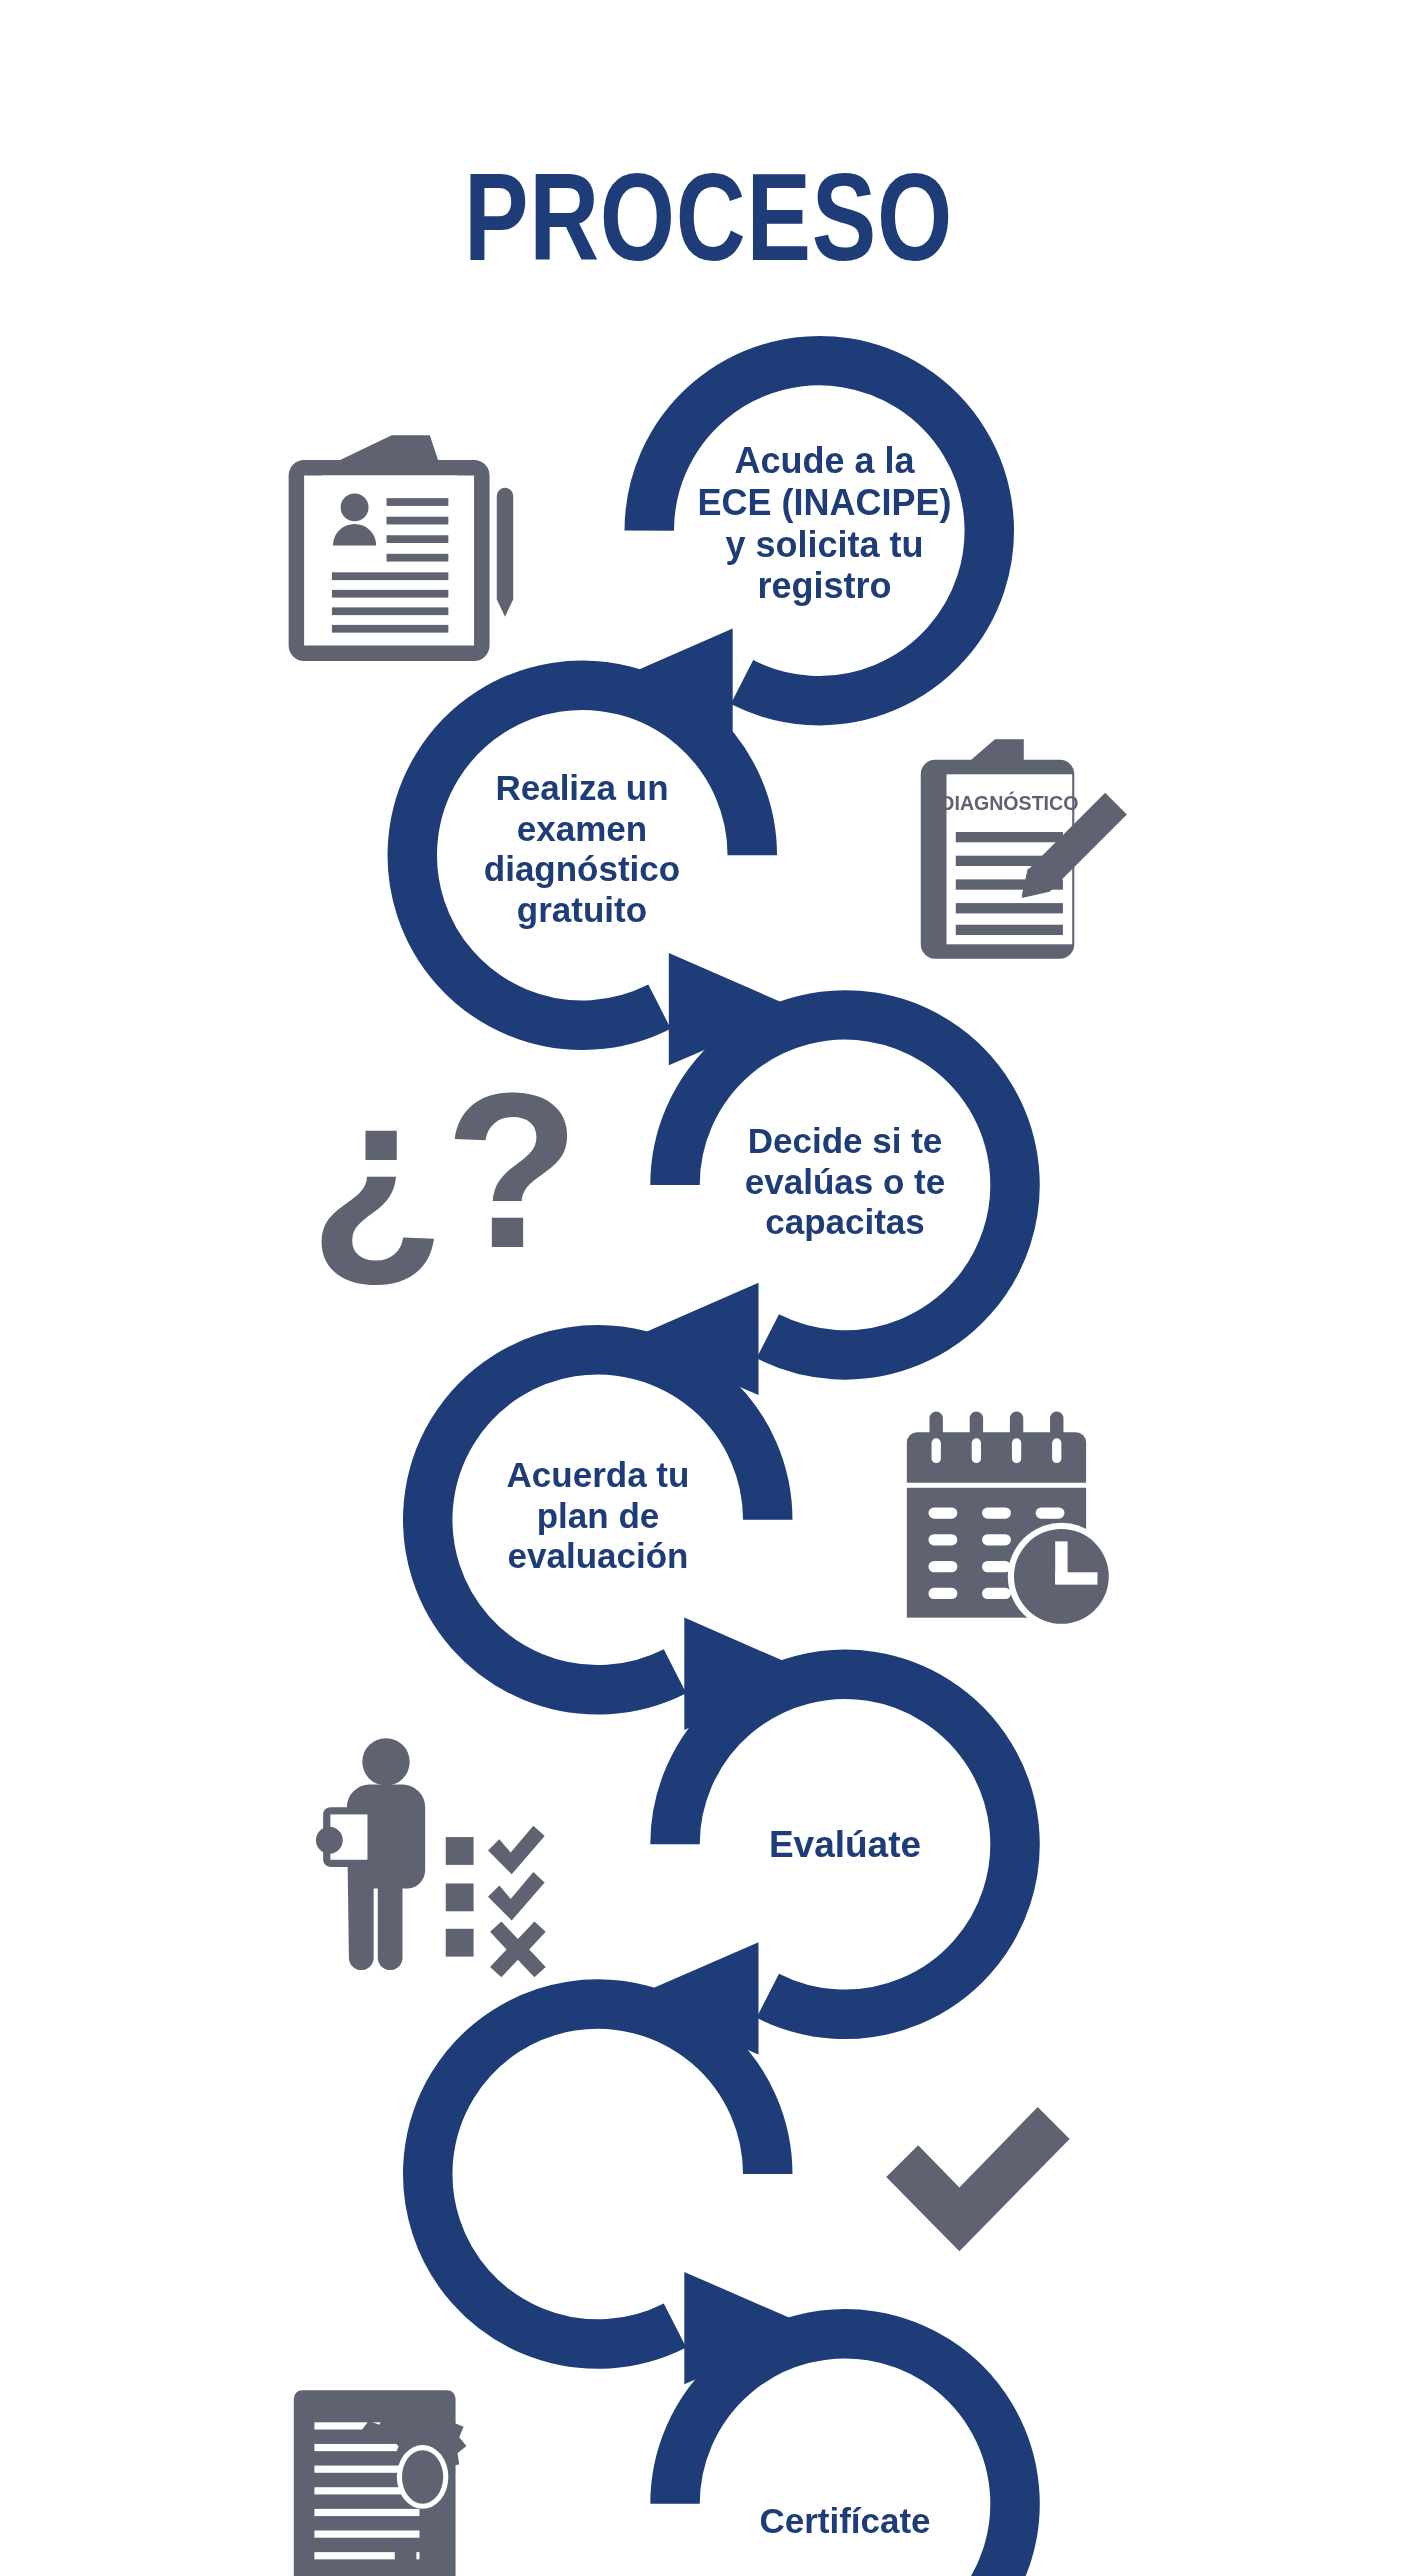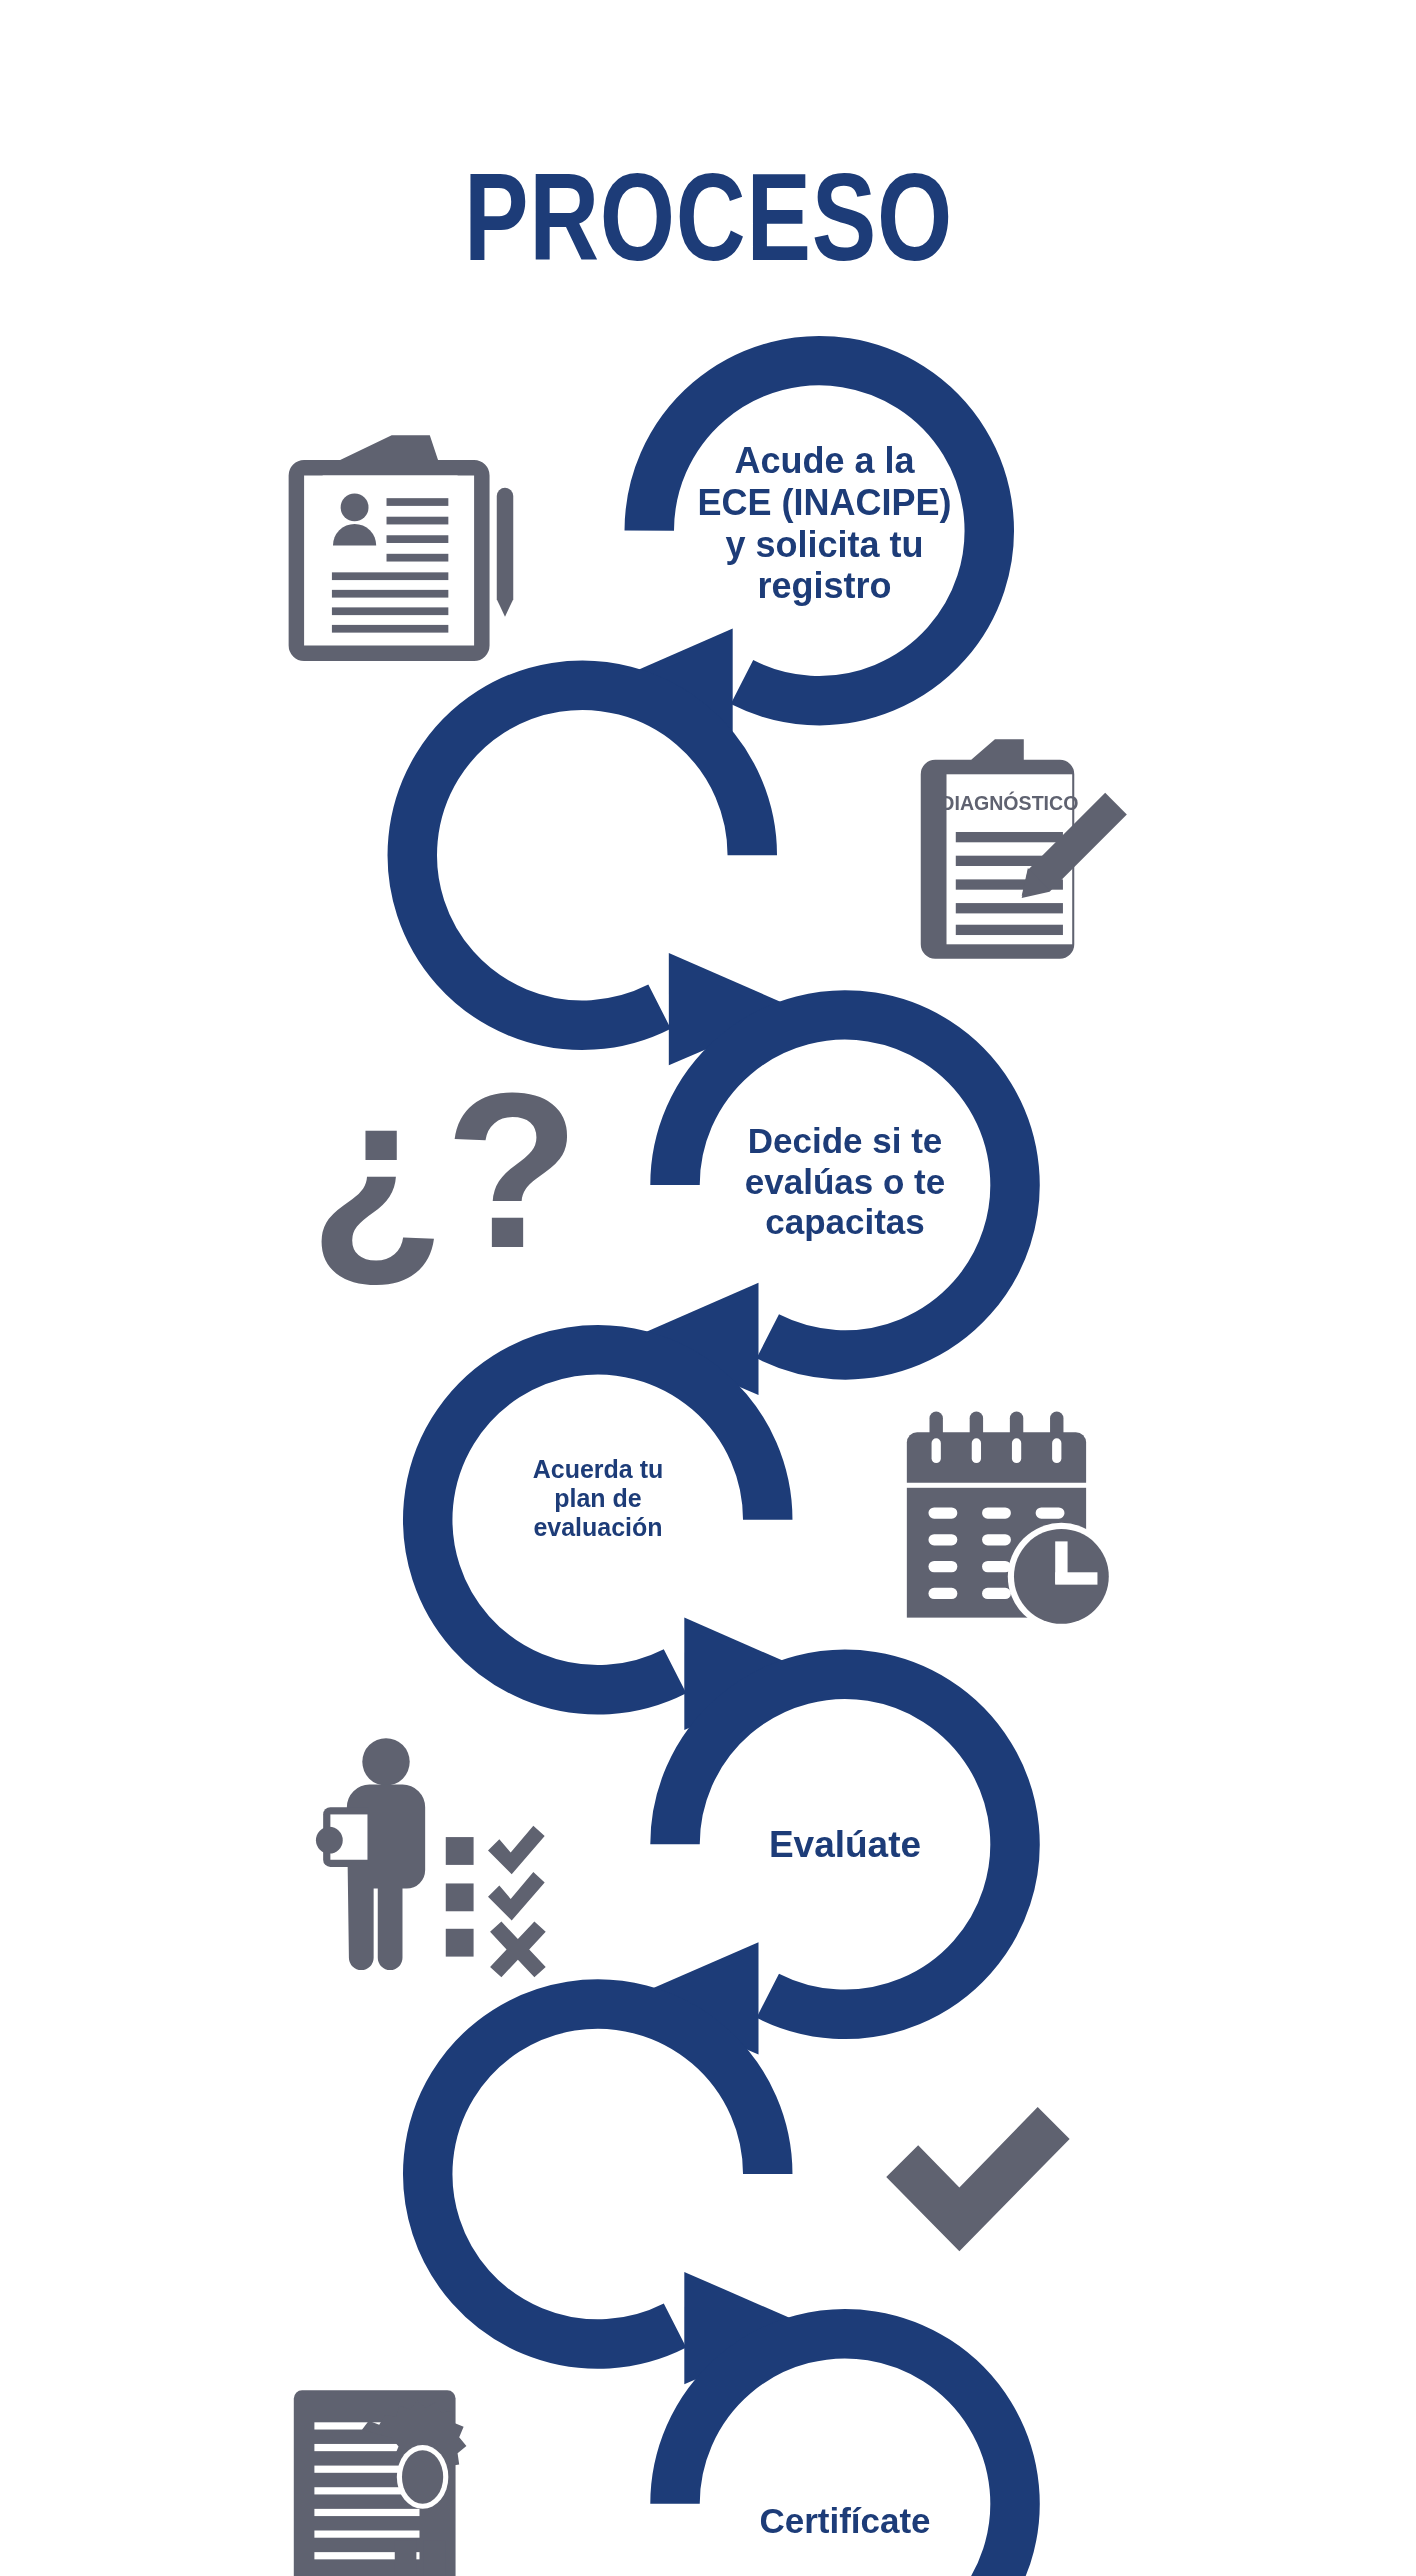--- a/index.html
+++ b/index.html
@@ -226,6 +226,10 @@
 y solicita tu
 registro</div>
 
+  <div class="step-label" style="left:448px; top:768px; width:268px; font-size:35px;">Realiza un
+examen
+diagnóstico
+gratuito</div>
 
   <div class="step-label" style="left:711px; top:1121px; width:268px; font-size:35px;">Decide si te
 evalúas o te

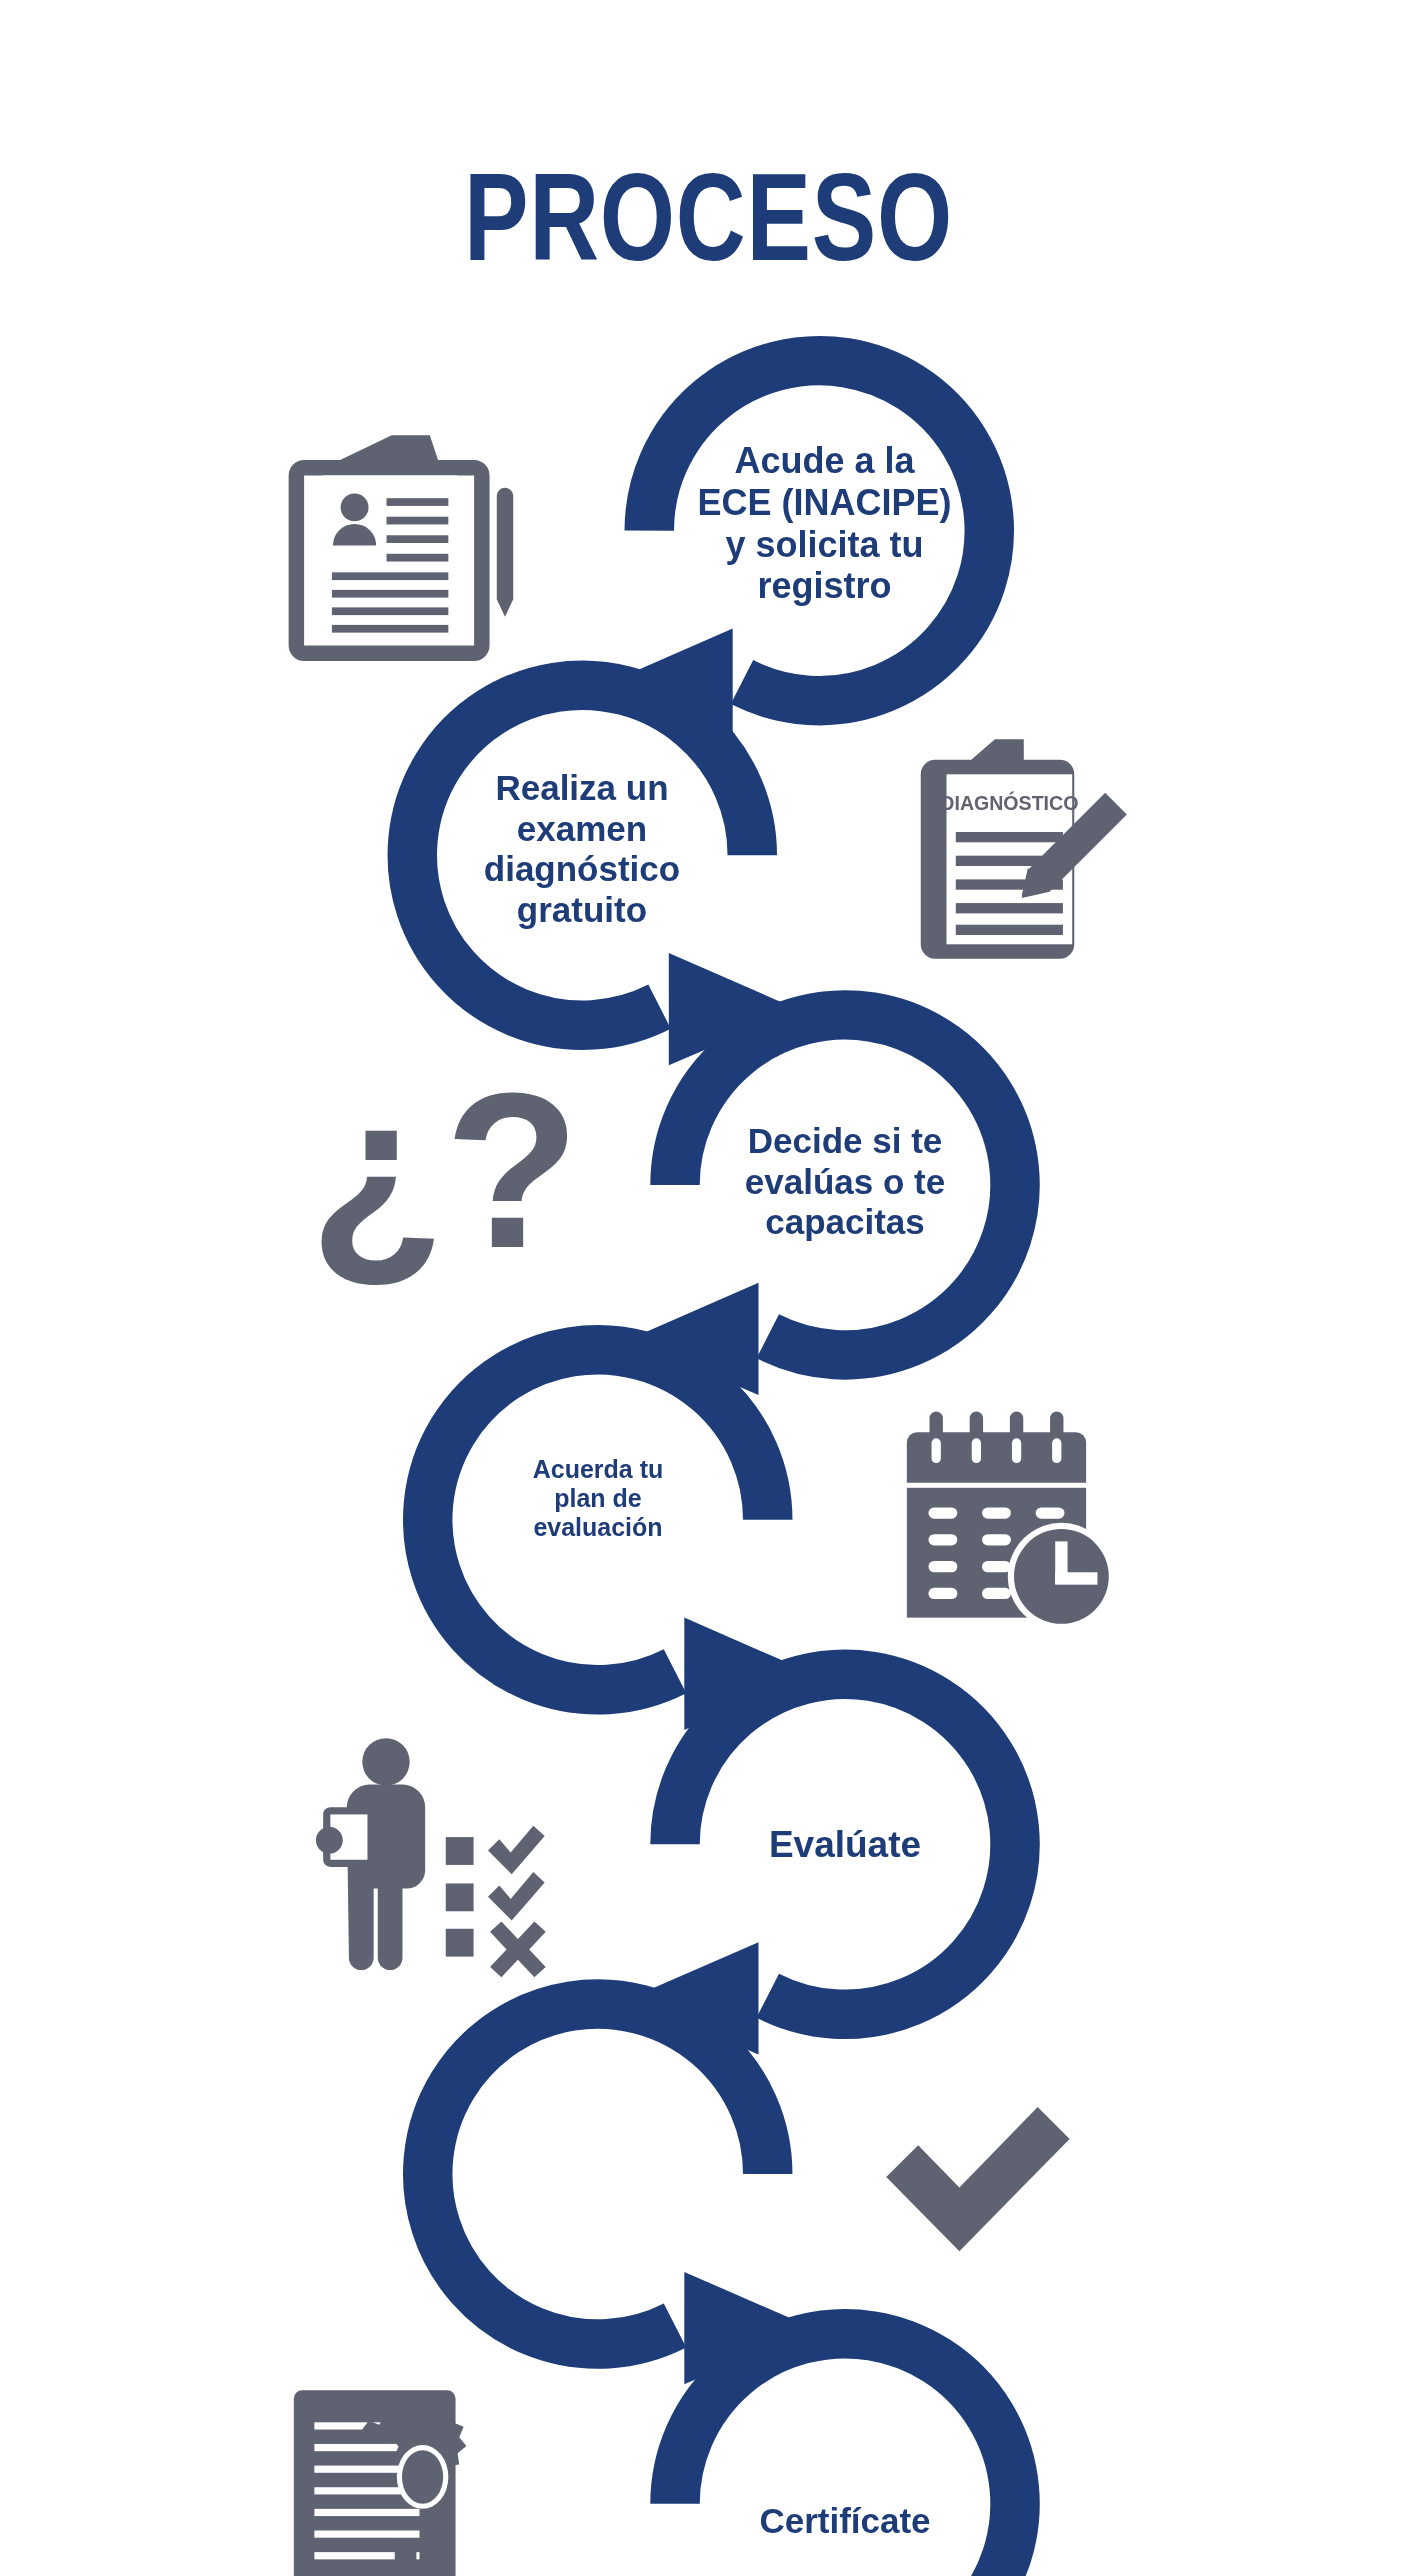--- a/index.html
+++ b/index.html
@@ -235,7 +235,7 @@
 evalúas o te
 capacitas</div>
 
-  <div class="step-label" style="left:464px; top:1455px; width:268px; font-size:25px;">Acuerda tu
+  <div class="step-label" style="left:464px; top:1455px; width:268px; font-size:35px;">Acuerda tu
 plan de
 evaluación</div>
 

